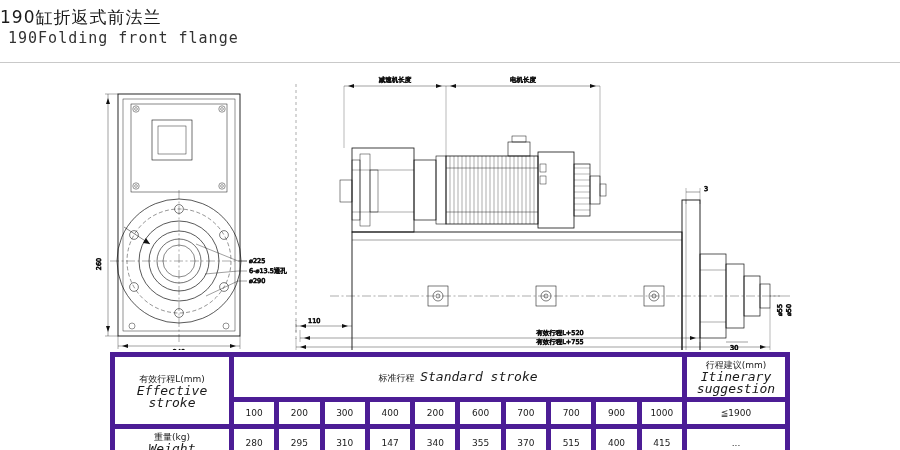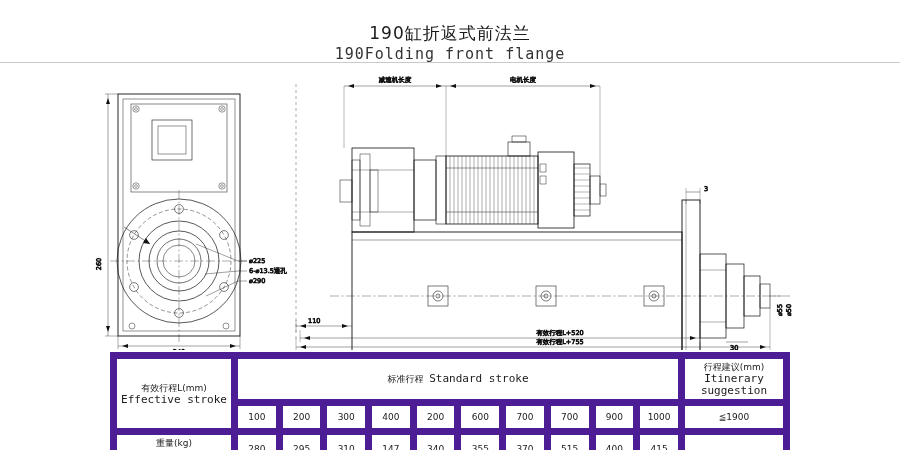--- a/index.html
+++ b/index.html
@@ -15,8 +15,8 @@
 
   
   .title-block{
-    position:absolute;top:22px;left:0;width:100%;
-    text-align:center;
+    position:absolute;top:6px;left:0;width:100%;
+    text-align:left;
   }
   .title-cn{
     font-size:17px;letter-spacing:1px;line-height:22px;

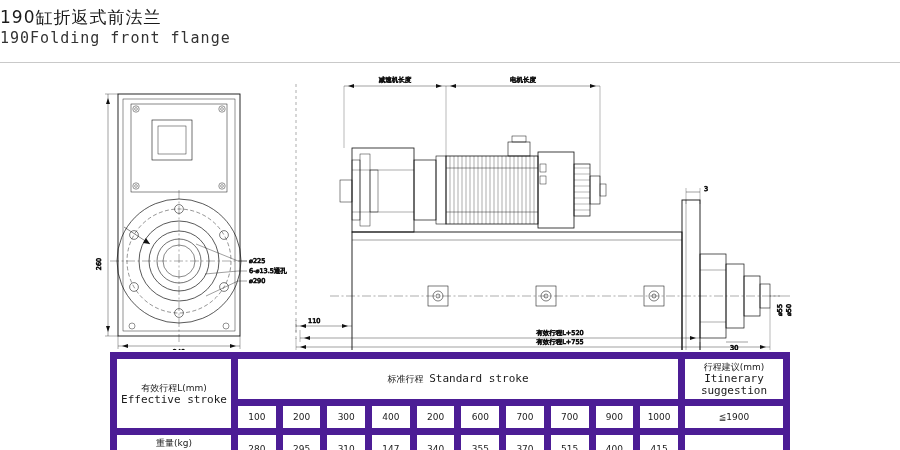--- a/index.html
+++ b/index.html
@@ -26,6 +26,7 @@
     font-size:15px;line-height:20px;letter-spacing:1px;
     font-family:"DejaVu Sans Mono", monospace;
     color:#333;
+    padding-left:8px;
   }
   .title-rule{
     position:absolute;top:62px;left:0;width:900px;height:1px;background:#c9c9c9;

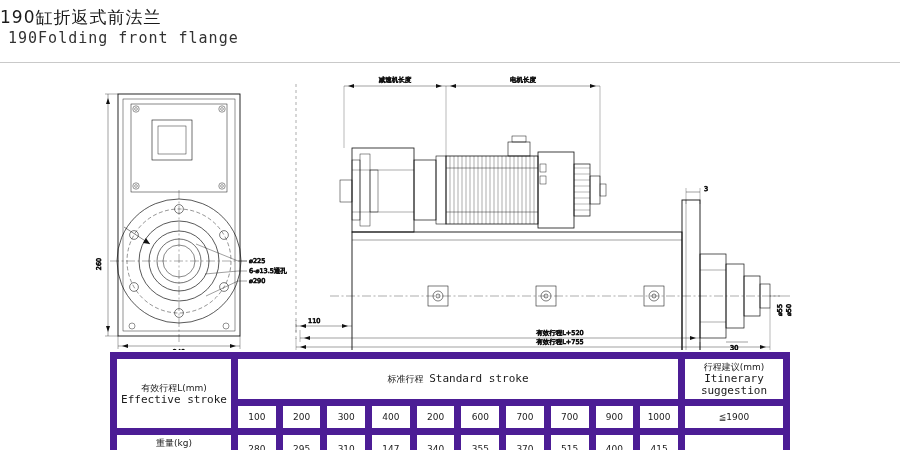--- a/index.html
+++ b/index.html
@@ -57,7 +57,7 @@
     table-layout:fixed;
   }
   table.spec td{
-    border:7px solid #4c1d95;
+    border:5px solid #4c1d95;
     text-align:center;
     vertical-align:middle;
     font-size:9px;

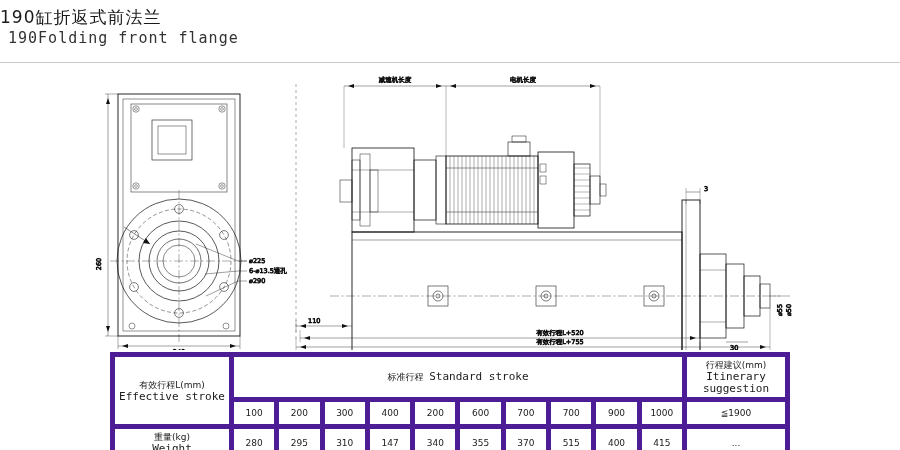--- a/index.html
+++ b/index.html
@@ -70,7 +70,7 @@
   td.head-right{width:96px;font-size:8.5px;}
   td.group{font-size:9px;}
   .cn{font-family:"DejaVu Sans", sans-serif;}
-  .en{font-family:"DejaVu Sans Mono", monospace;font-size:11px;}
+  .en{font-family:"DejaVu Sans Mono", monospace;font-size:13px;font-style:italic;}
   .two-line span{display:block;}
   td.note{font-size:8.5px;padding:3px 2px;}
 </style>

